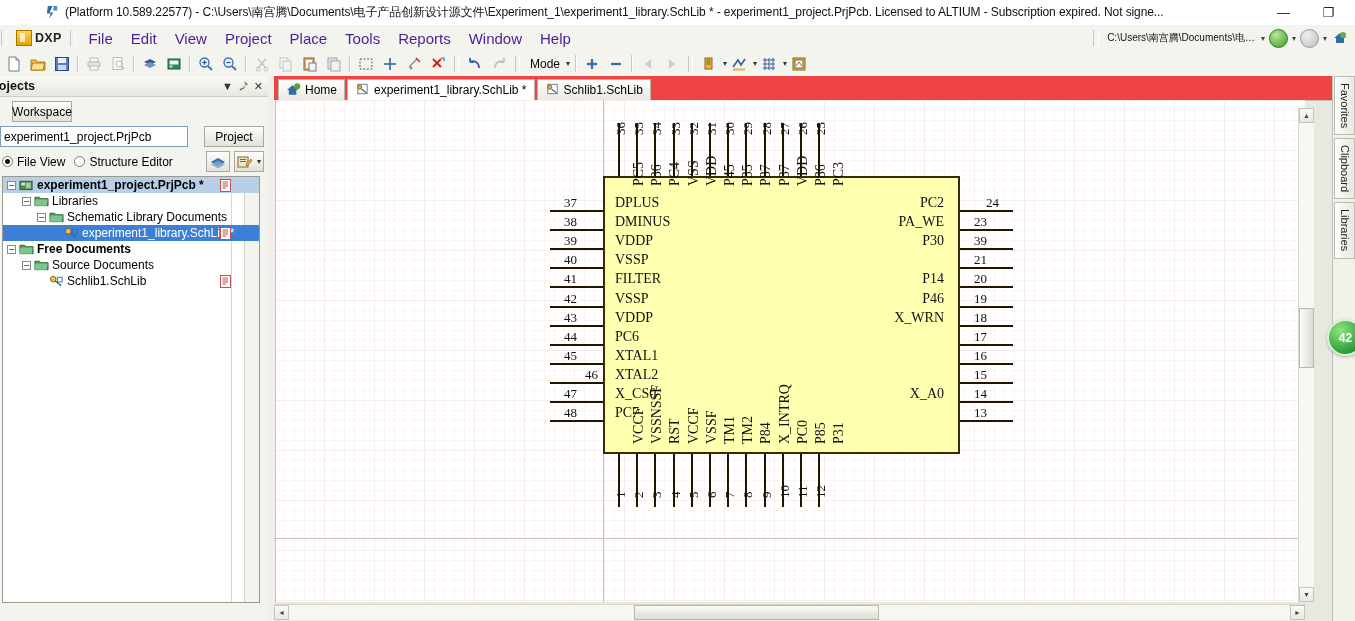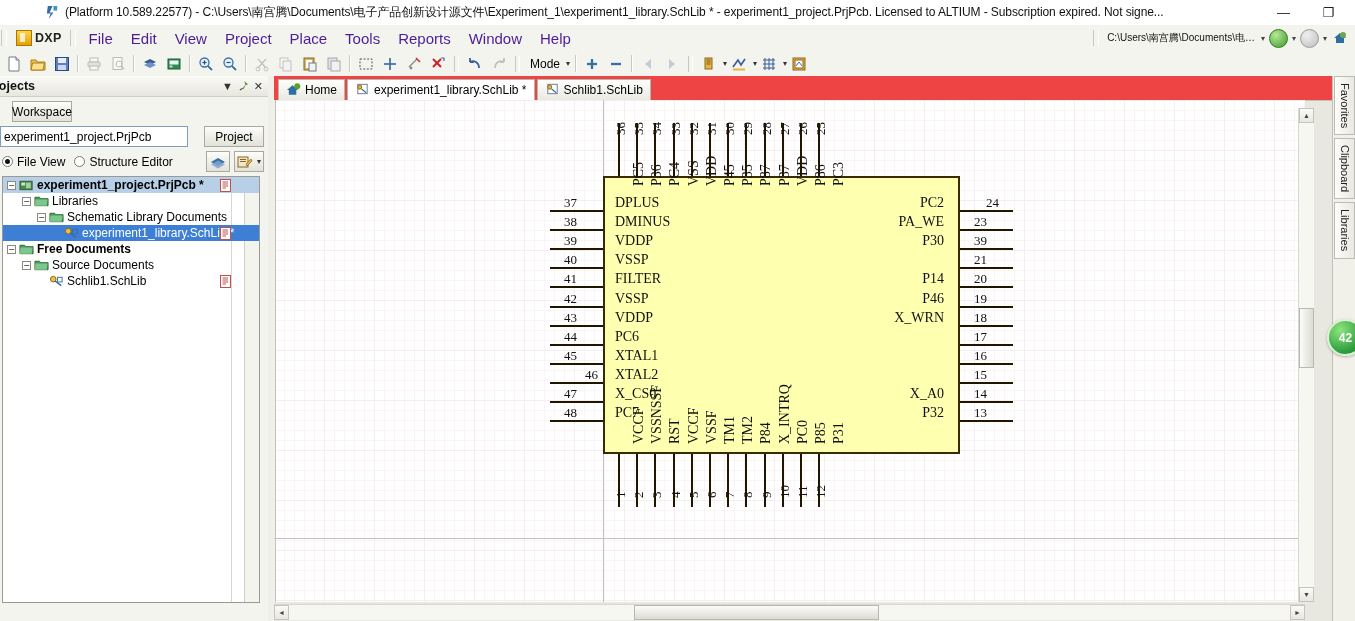--- a/index.html
+++ b/index.html
@@ -746,7 +746,6 @@
         <div class="plabel" style="left: 329px; top: 287px; width: 341px; text-align: right;">X_A0</div>
         <div class="pinline" style="left: 686px; top: 320.1px; width: 53px; height: 2px;"></div>
         <div class="pnum" style="left: 700px; top: 306.1px;">13</div>
-        <div class="plabel" style="left: 329px; top: 306.1px; width: 341px; text-align: right;">P32</div>
         <div class="pinline" style="left: 344px; top: 23px; width: 2px; height: 53px;"></div>
         <div class="pnum" style="left: 340px; top: 35px; transform: rotate(-90deg); transform-origin: left top;">36</div>
         <div class="plabel" style="left: 358px; top: 86px; transform: rotate(-90deg); transform-origin: left top;">PC5</div>

